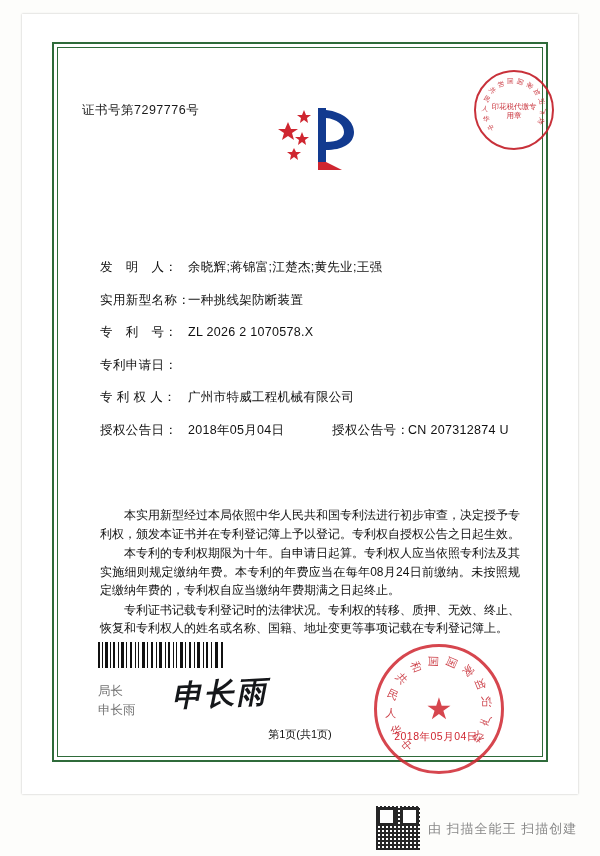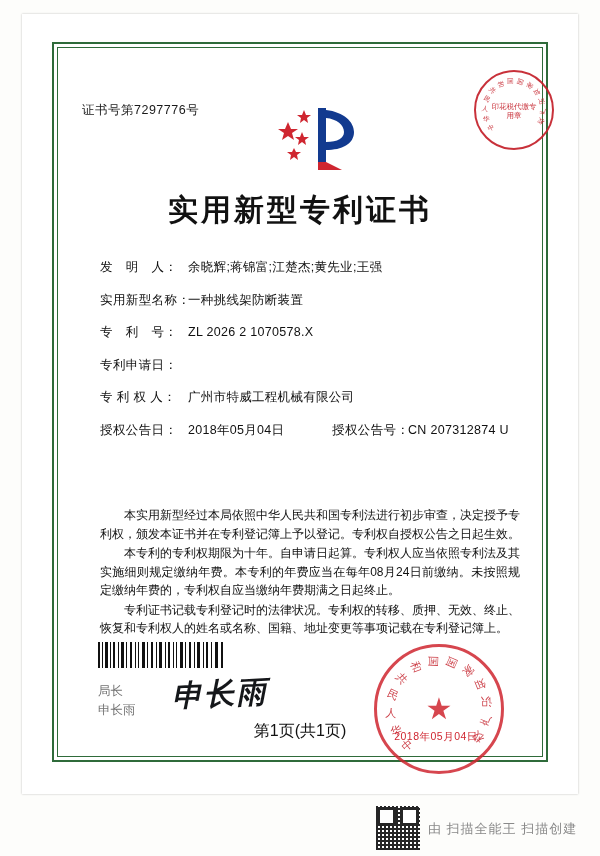--- a/index.html
+++ b/index.html
@@ -337,7 +337,6 @@
       <div class="mid">印花税代缴专用章</div>
     </div>
 
-    <div class="title">实用新型专利证书</div>
 
     <div class="fields">
 

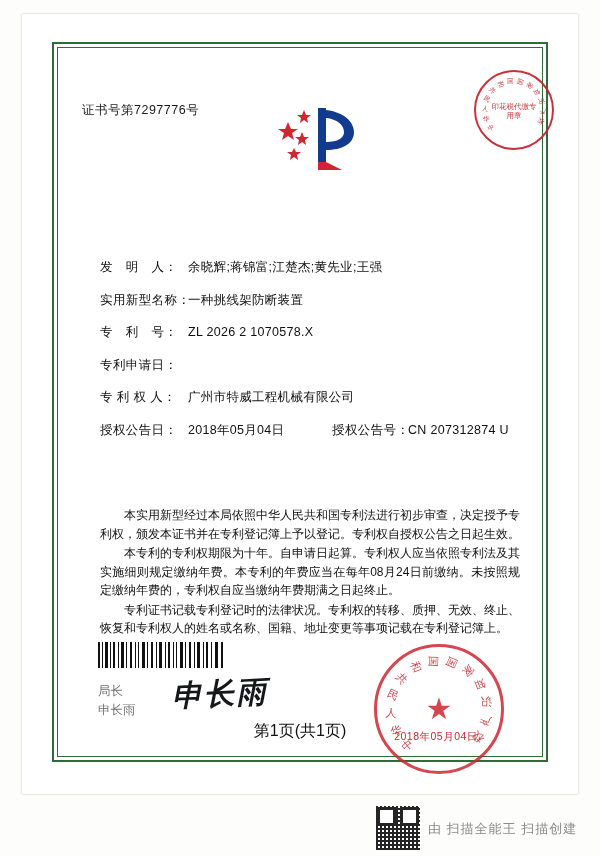--- a/index.html
+++ b/index.html
@@ -246,7 +246,7 @@
     right: 0;
     bottom: 52px;
     text-align: center;
-    font-size: 16px;
+    font-size: 11px;
     color: #111;
   }
 

